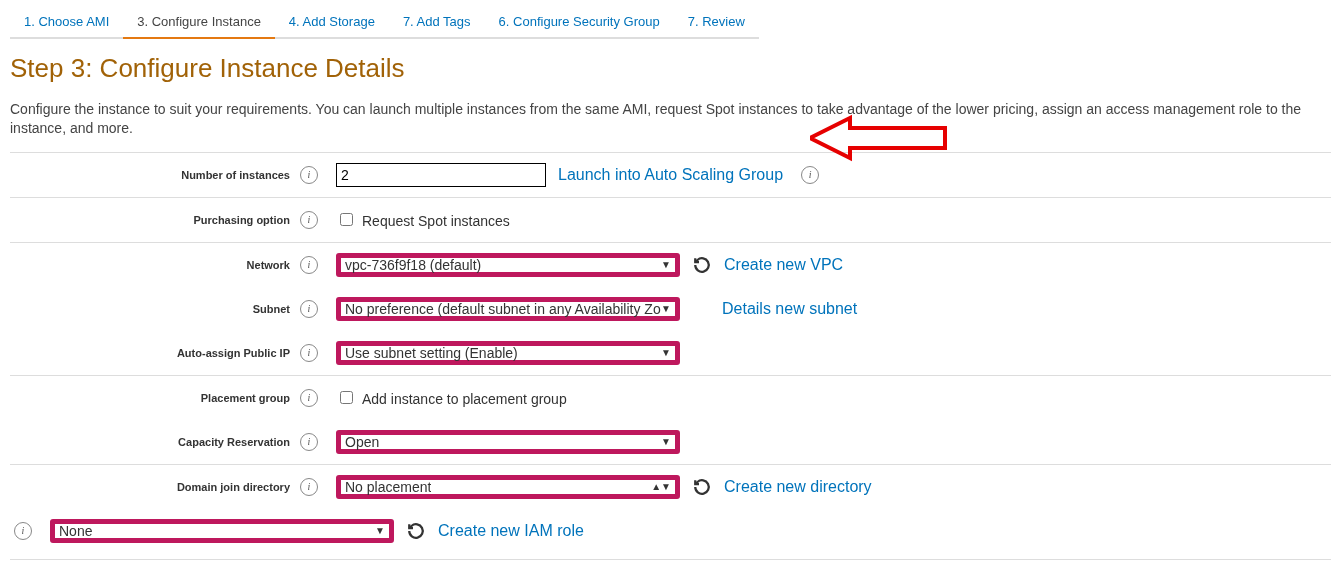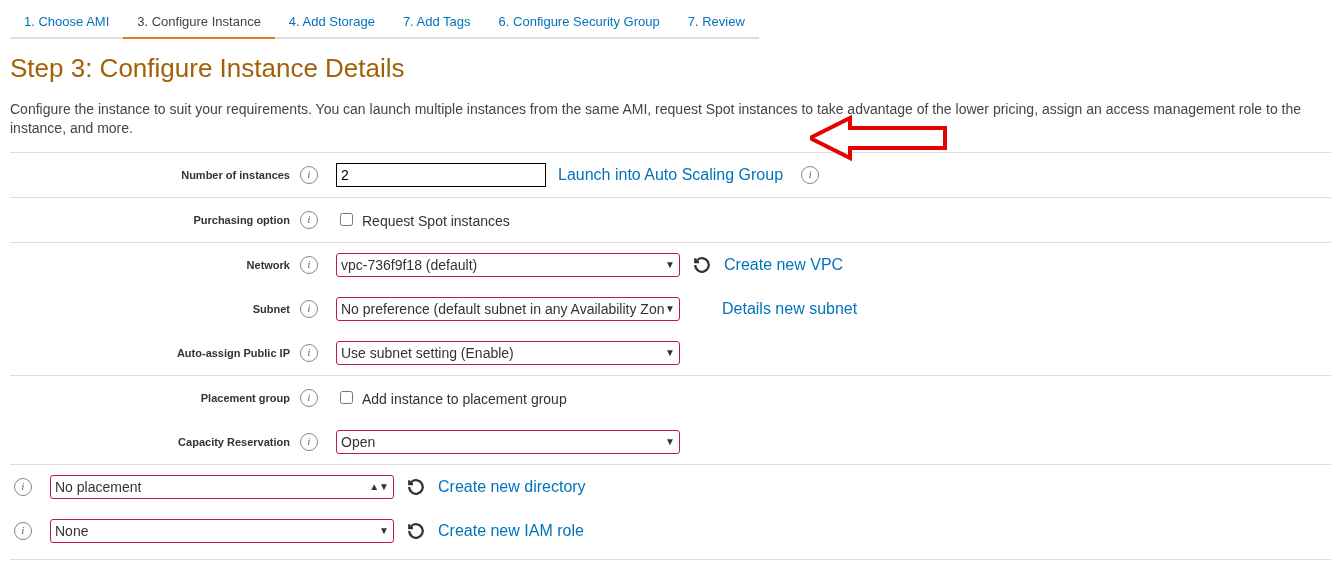--- a/index.html
+++ b/index.html
@@ -107,7 +107,7 @@
     align-items: center;
     width: 344px;
     height: 24px;
-    border: 1px solid #be185d;
+    border: 5px solid #be185d;
     border-radius: 3px;
     background: #fff;
     padding: 0 4px;

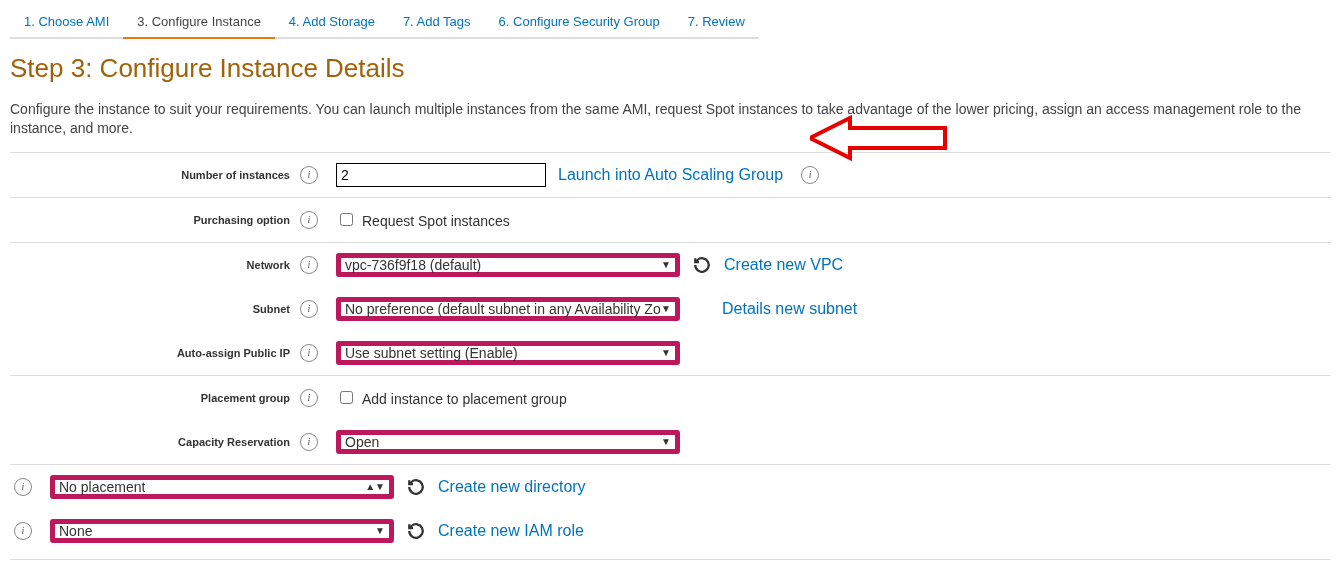--- a/index.html
+++ b/index.html
@@ -288,6 +288,7 @@
 
 <div class="form-block">
   <div class="form-row">
+    <div class="form-label">Domain join directory</div>
     <span class="info-icon">i</span>
     <div class="control-cell">
       <div class="select-wrap">

